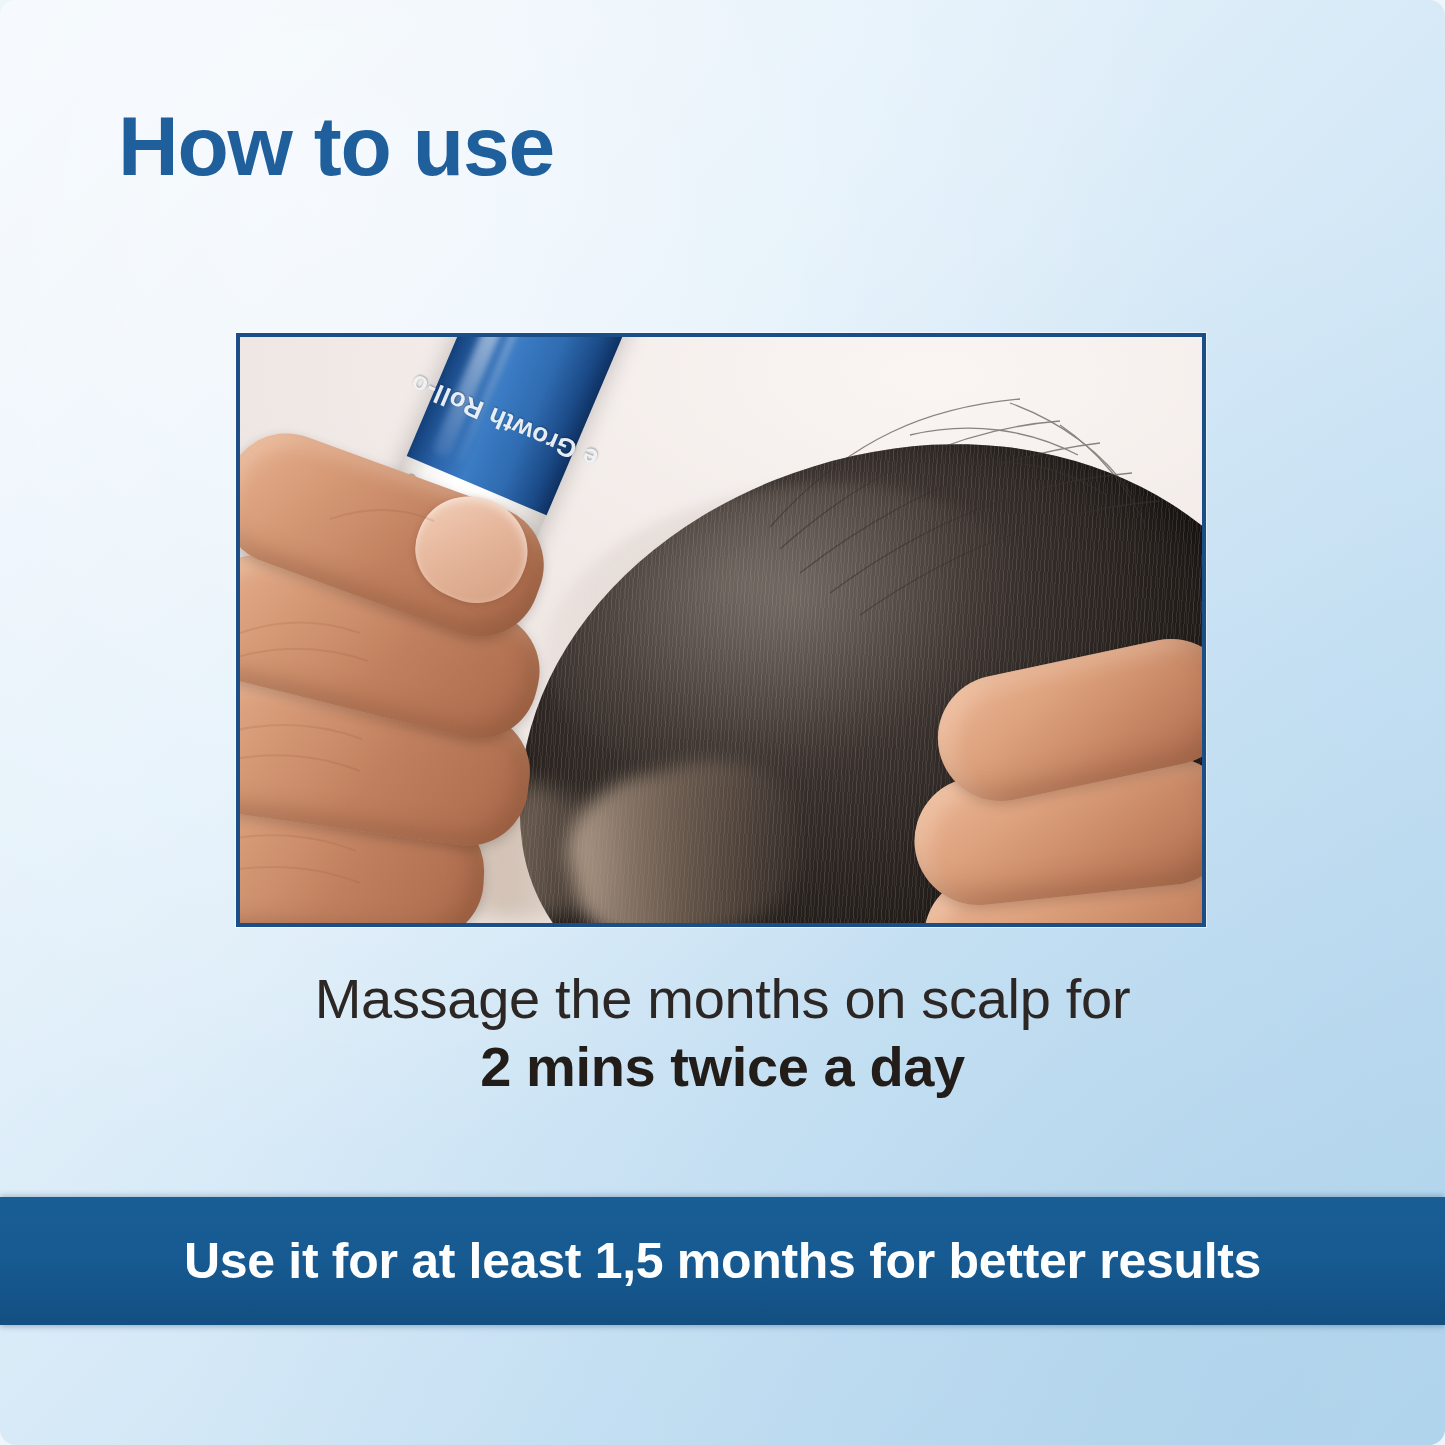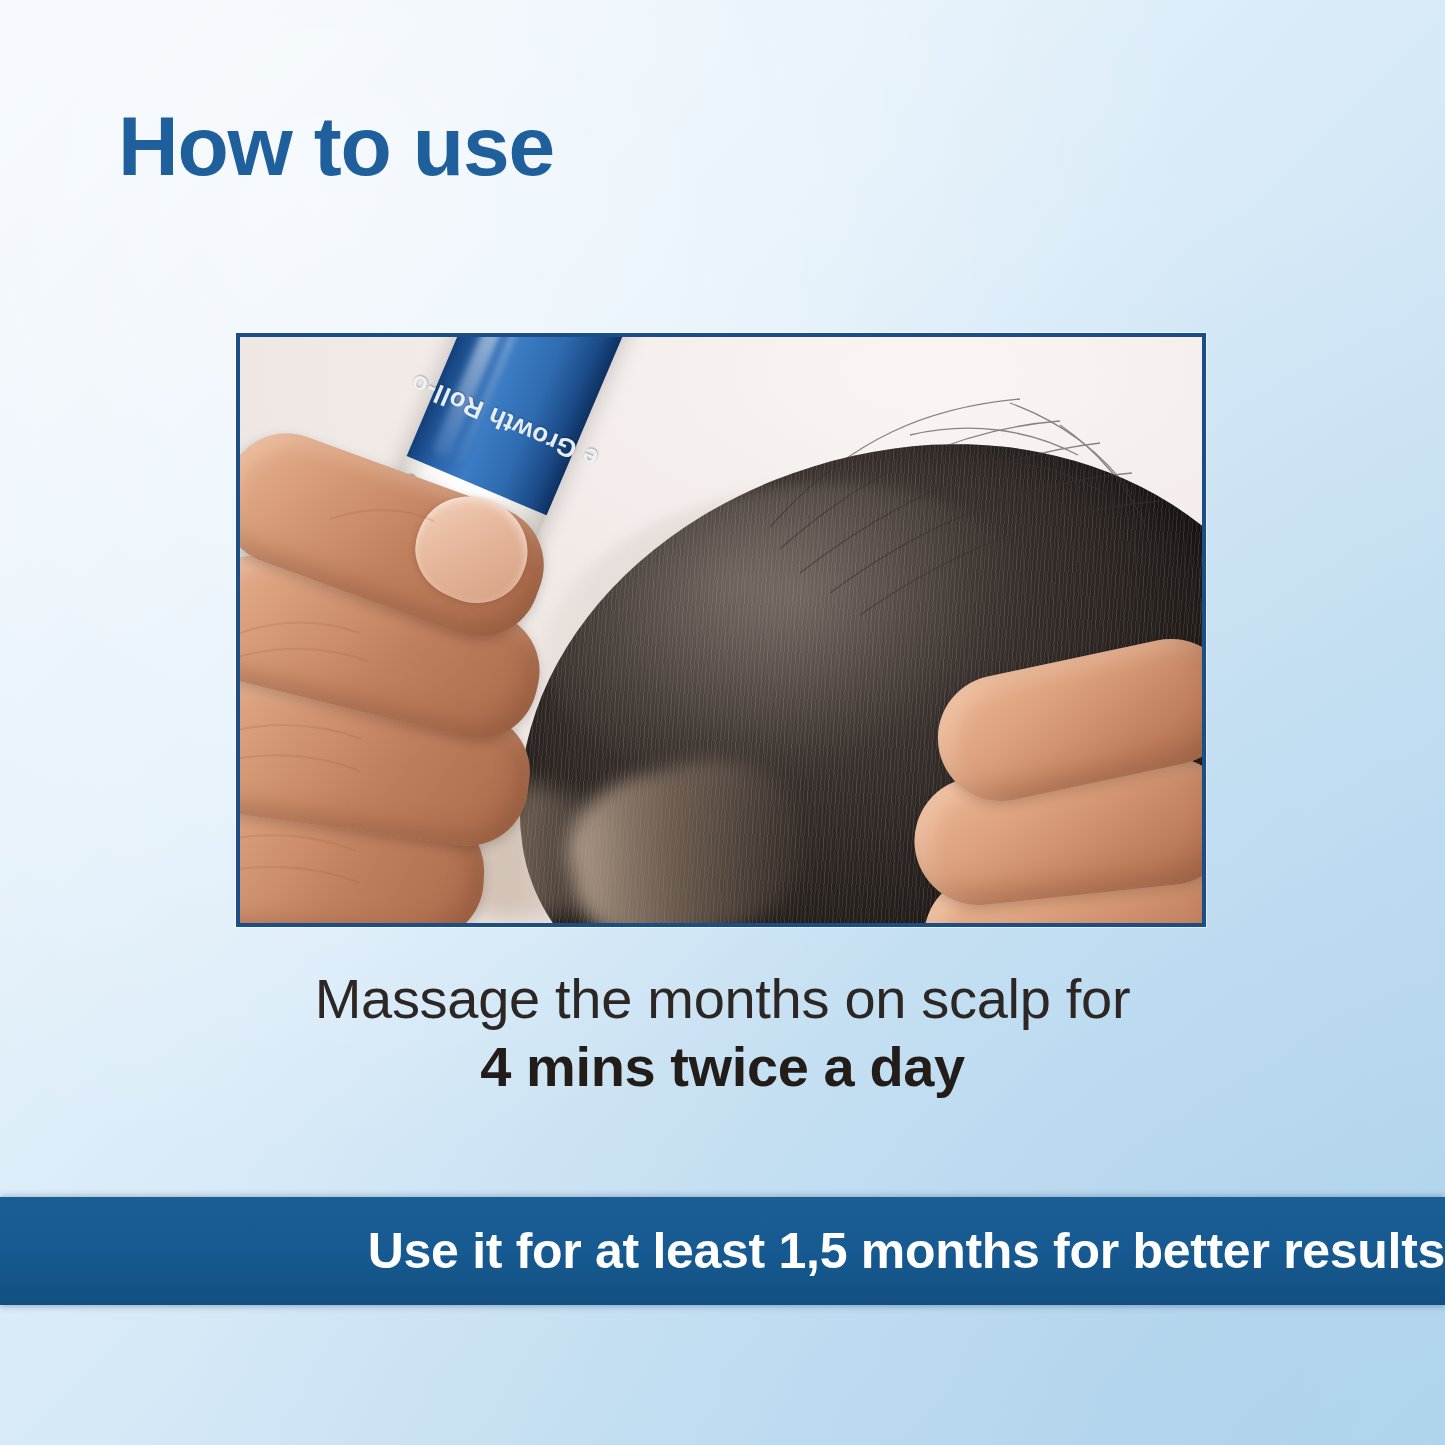--- a/index.html
+++ b/index.html
@@ -28,6 +28,7 @@
         #bfdcf1 85%,
         #b7d9ef 100%);
     overflow: hidden;
+    border-radius: 16px;
   }
 
   

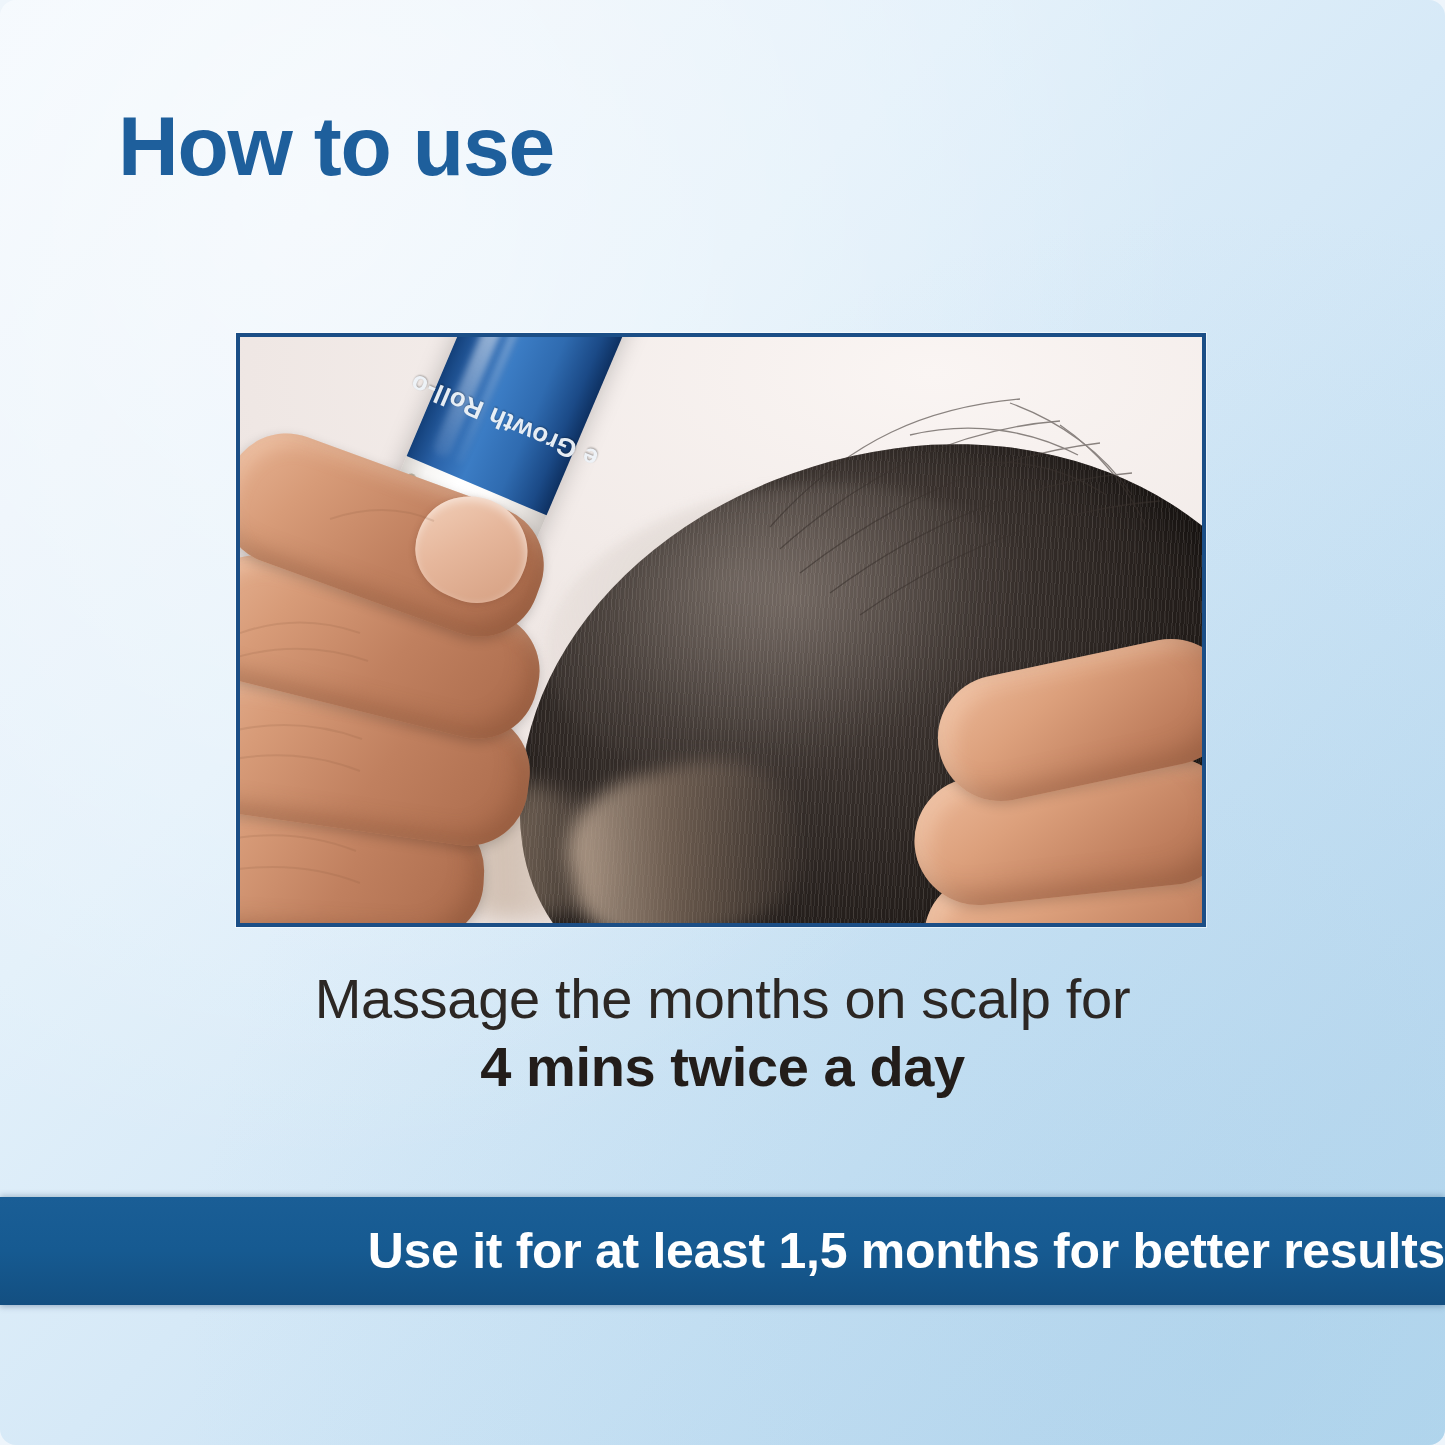--- a/index.html
+++ b/index.html
@@ -447,7 +447,7 @@
 
   <div class="caption">
     <div class="caption-line1">Massage the months on scalp for</div>
-    <div class="caption-line2">4 mins twice a day</div>
+    <div class="caption-line2">2 mins twice a day</div>
   </div>
 
   <div class="banner">

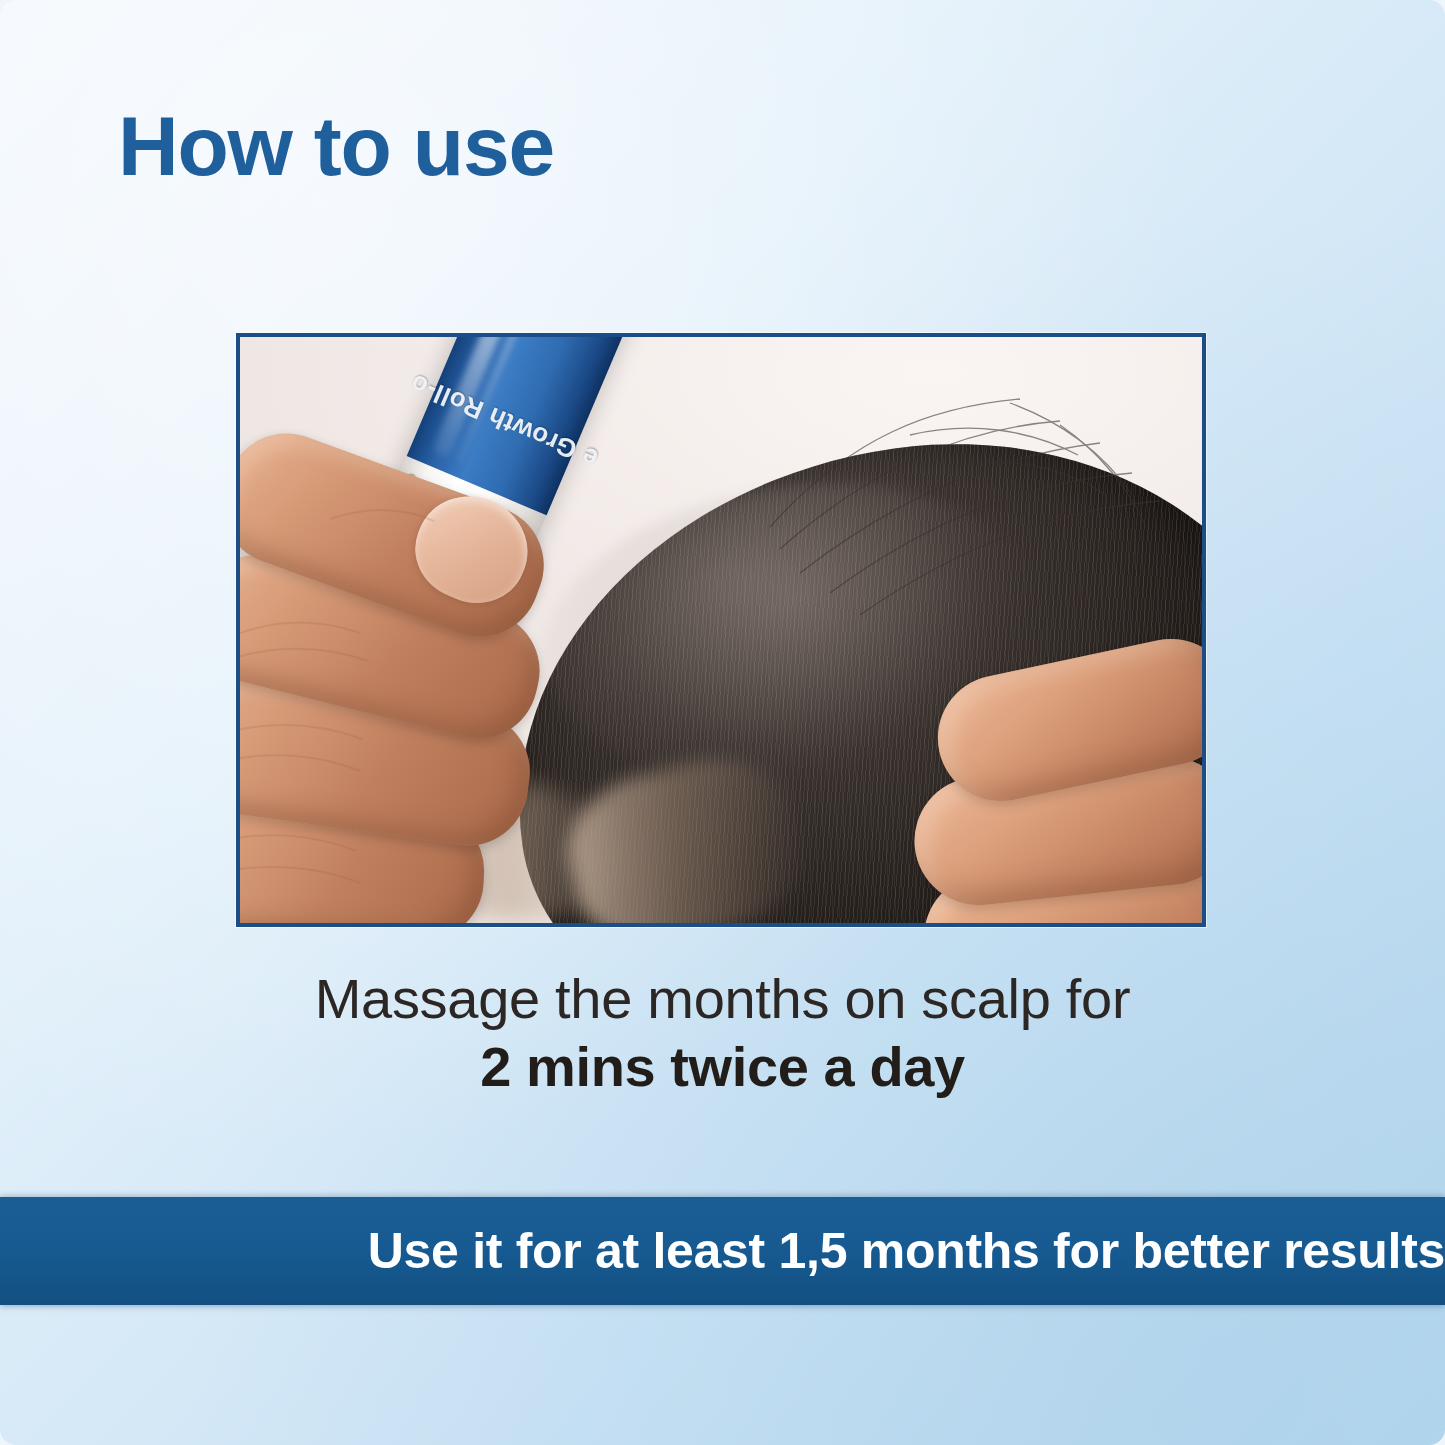--- a/index.html
+++ b/index.html
@@ -355,11 +355,11 @@
     left: 0;
     right: 0;
     top: 1197px;
-    height: 108px;
+    height: 128px;
     background: linear-gradient(180deg, #1a5e96 0%, #165a91 50%, #134f81 100%);
     display: flex;
     align-items: center;
-    justify-content: flex-end;
+    justify-content: center;
     z-index: 6;
     box-shadow: 0 2px 6px rgba(10,50,90,0.25), 0 -2px 6px rgba(10,50,90,0.18);
   }

